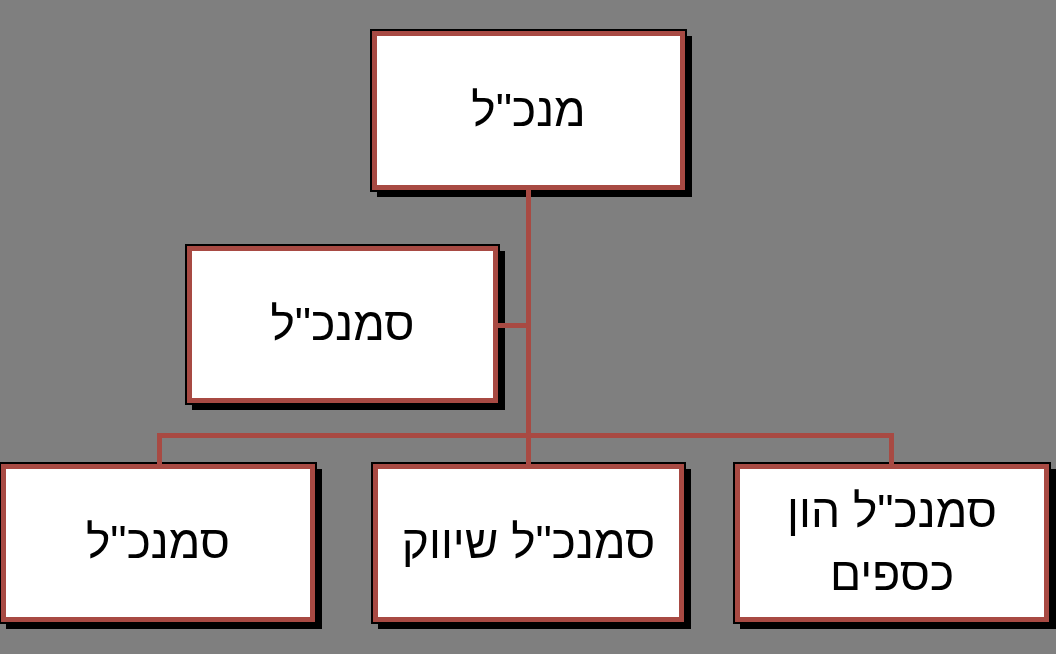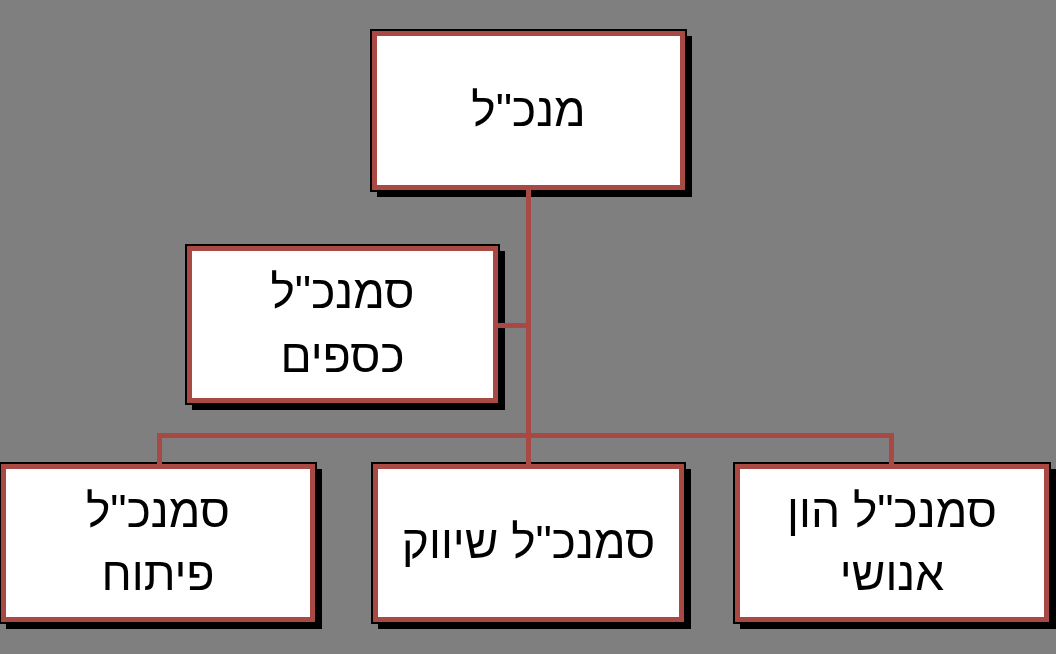--- a/index.html
+++ b/index.html
@@ -61,7 +61,6 @@
   <div class="node" style="left:187px; top:246px; width:311px; height:157px;">
     <div class="label">
       <span>סמנכ"ל</span>
-      <span>כספים</span>
     </div>
   </div>
 

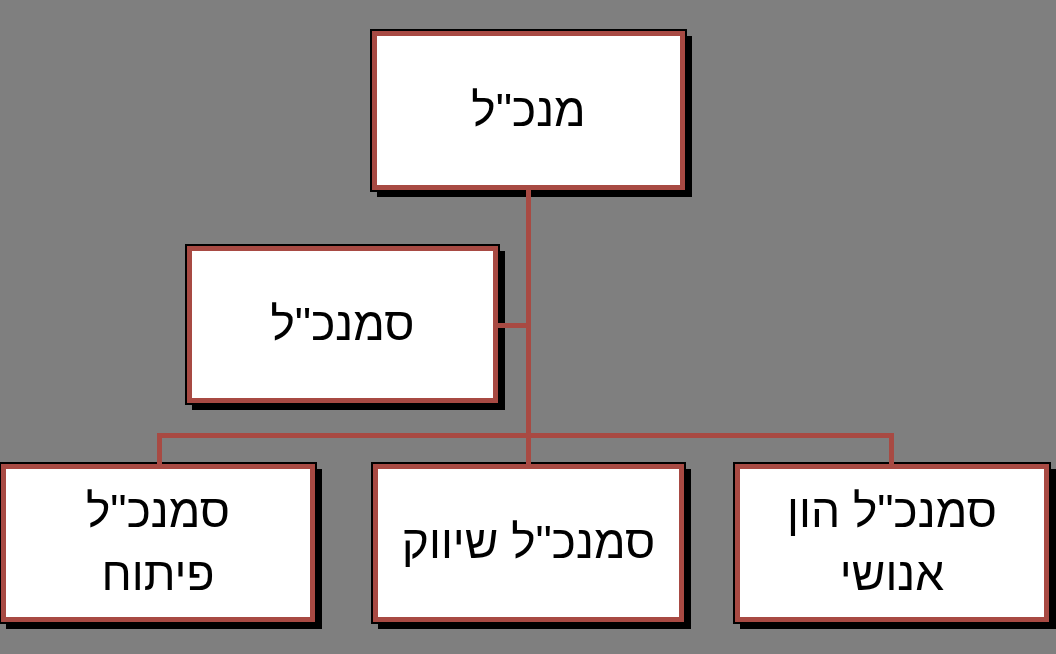--- a/index.html
+++ b/index.html
@@ -67,7 +67,6 @@
   <div class="node" style="left:1px; top:464px; width:314px; height:158px;">
     <div class="label">
       <span>סמנכ"ל</span>
-      <span>פיתוח</span>
     </div>
   </div>
 

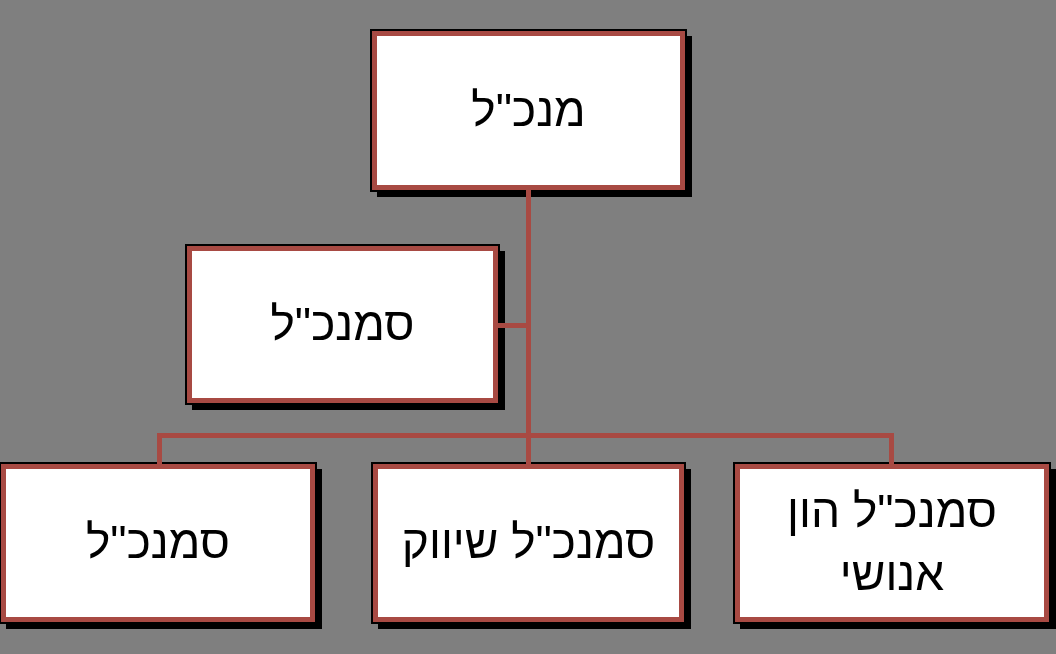--- a/index.html
+++ b/index.html
@@ -79,7 +79,7 @@
   <div class="node" style="left:735px; top:464px; width:314px; height:158px;">
     <div class="label">
       <span>סמנכ"ל הון</span>
-      <span>אנושי</span>
+      <span>כספים</span>
     </div>
   </div>
 

